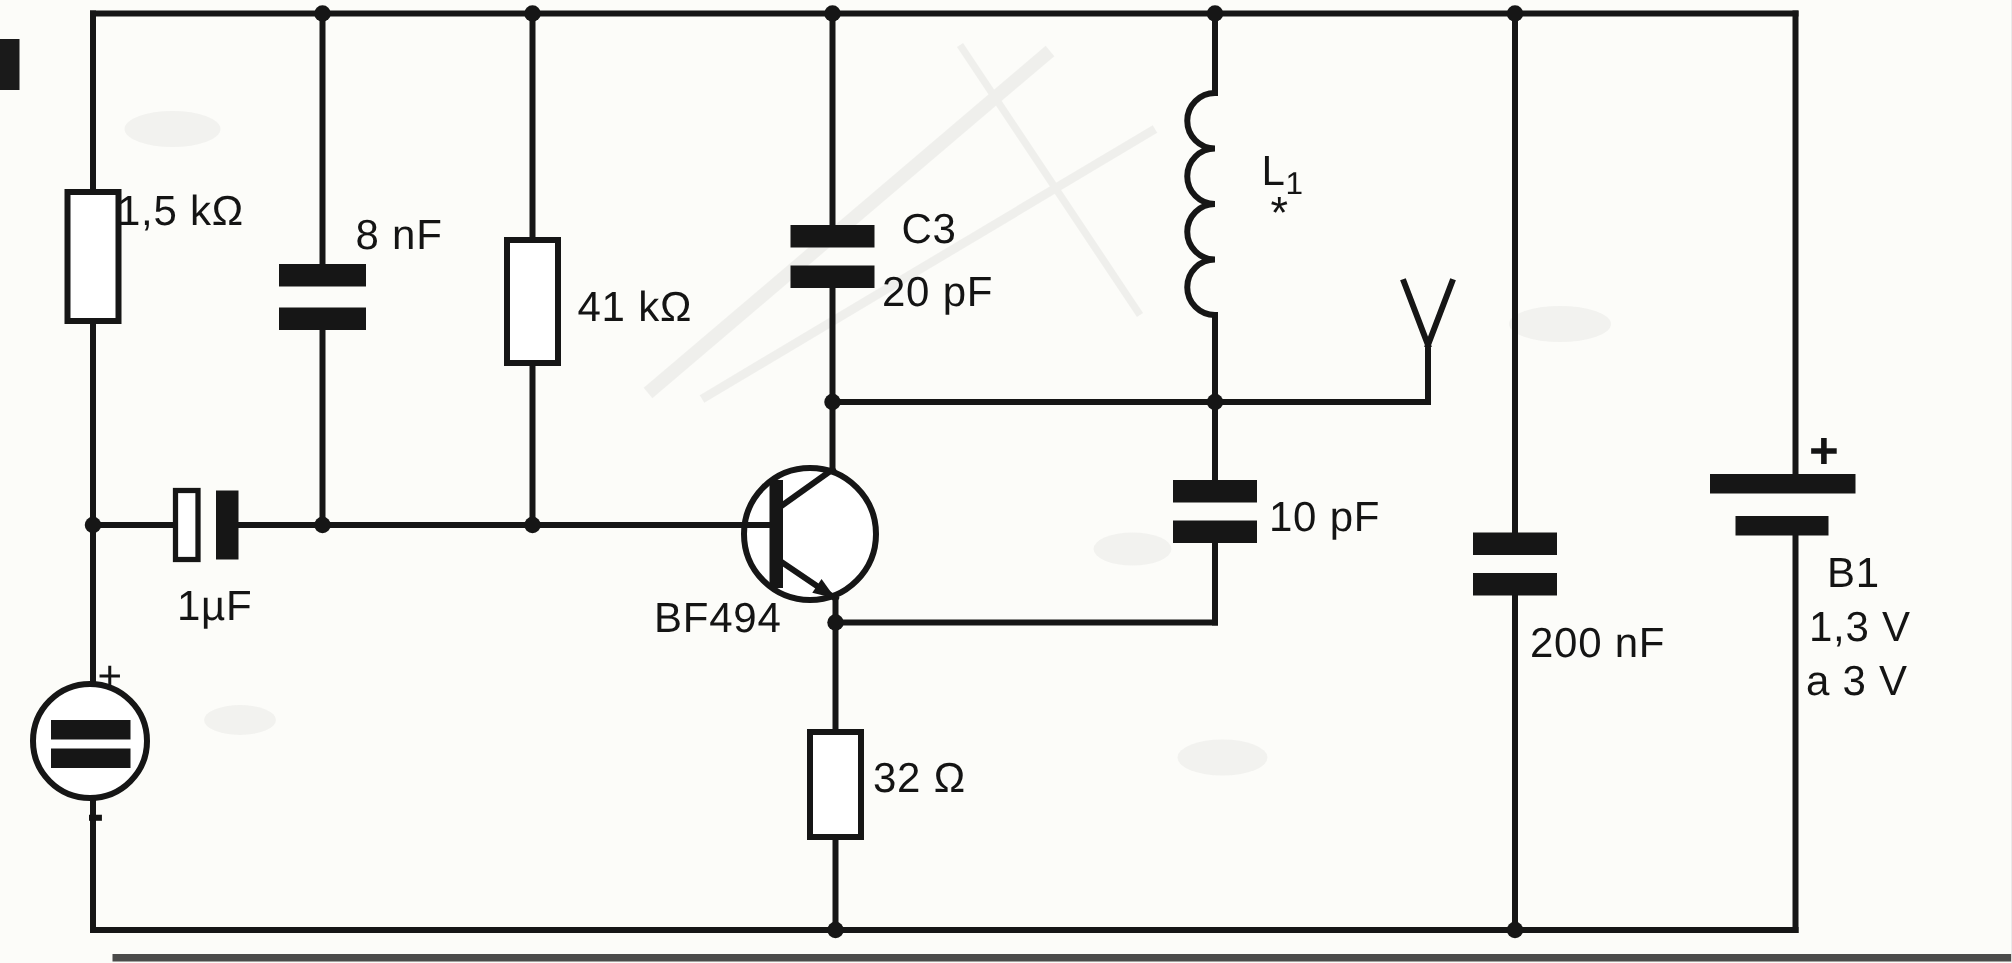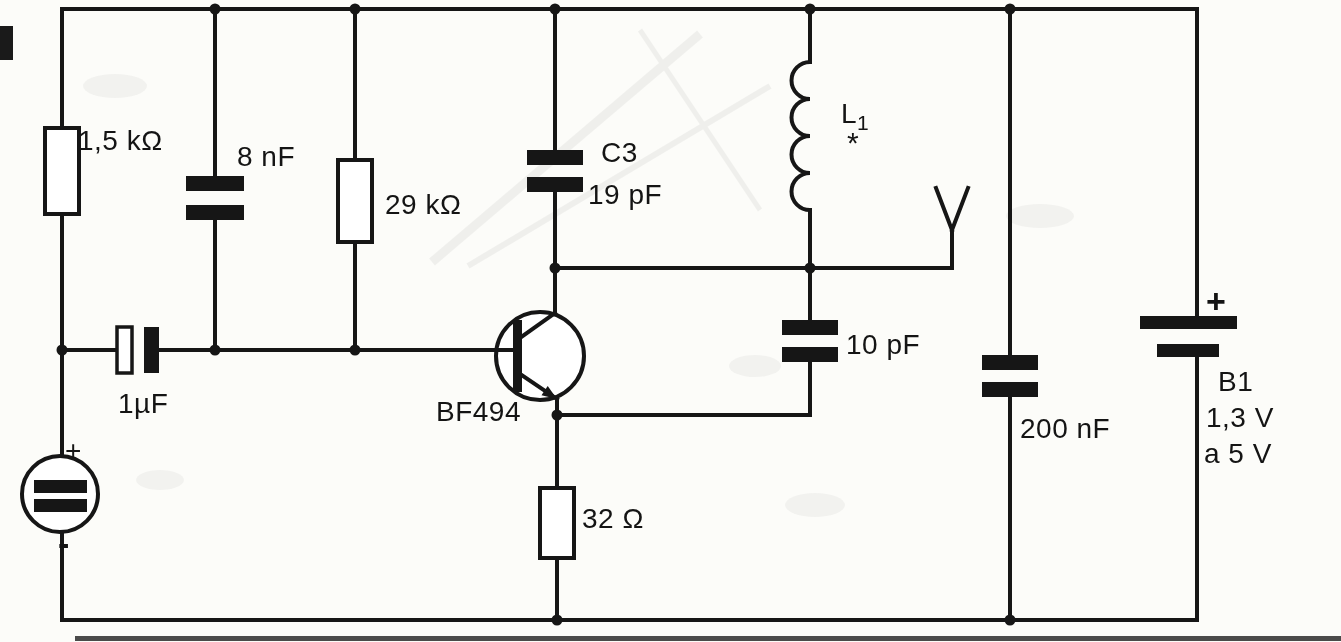--- a/index.html
+++ b/index.html
@@ -131,7 +131,7 @@
 
   <div class="lbl" style="left:78px;top:125px">1,5 kΩ</div>
   <div class="lbl" style="left:237px;top:141px">8 nF</div>
-  <div class="lbl" style="left:385px;top:189px">29 kΩ</div>
+  <div class="lbl" style="left:385px;top:189px">41 kΩ</div>
   <div class="lbl" style="left:601px;top:137px">C3</div>
   <div class="lbl" style="left:588px;top:179px">19 pF</div>
   <div class="lbl" style="left:841px;top:98px"><span>L</span><sub>1</sub></div>

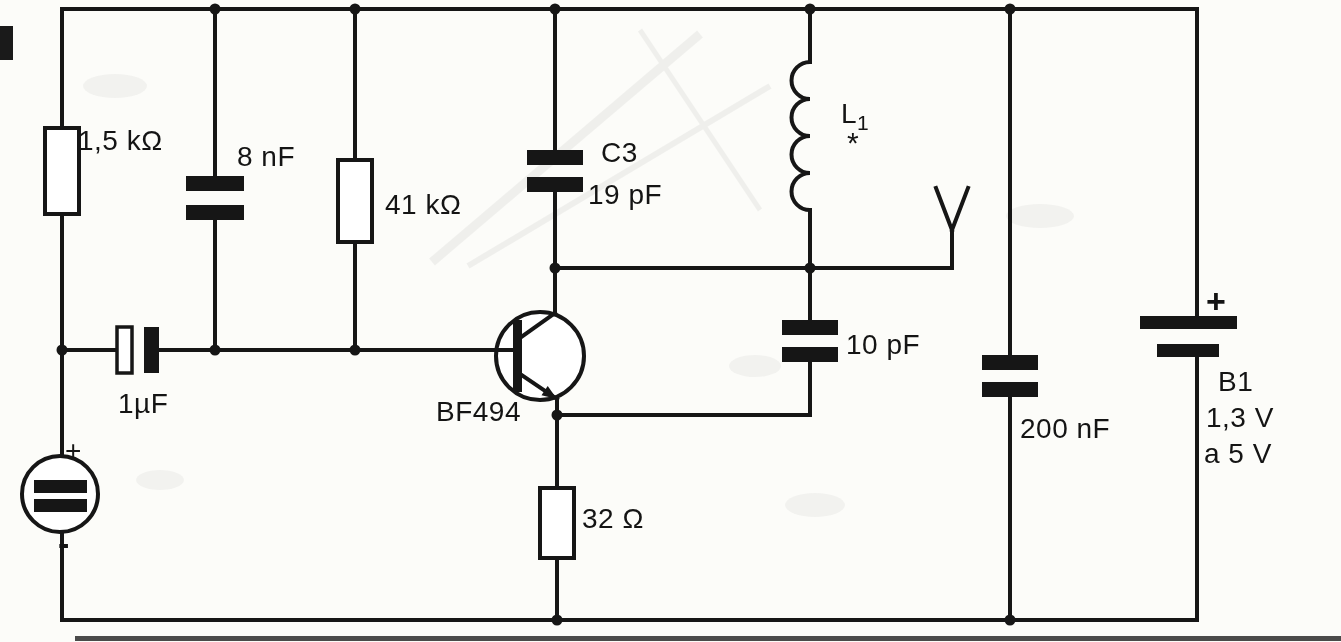--- a/index.html
+++ b/index.html
@@ -133,7 +133,7 @@
   <div class="lbl" style="left:237px;top:141px">8 nF</div>
   <div class="lbl" style="left:385px;top:189px">41 kΩ</div>
   <div class="lbl" style="left:601px;top:137px">C3</div>
-  <div class="lbl" style="left:588px;top:179px">19 pF</div>
+  <div class="lbl" style="left:588px;top:179px">20 pF</div>
   <div class="lbl" style="left:841px;top:98px"><span>L</span><sub>1</sub></div>
   <div class="lbl star" style="left:847px;top:126px">*</div>
   <div class="lbl" style="left:846px;top:329px">10 pF</div>

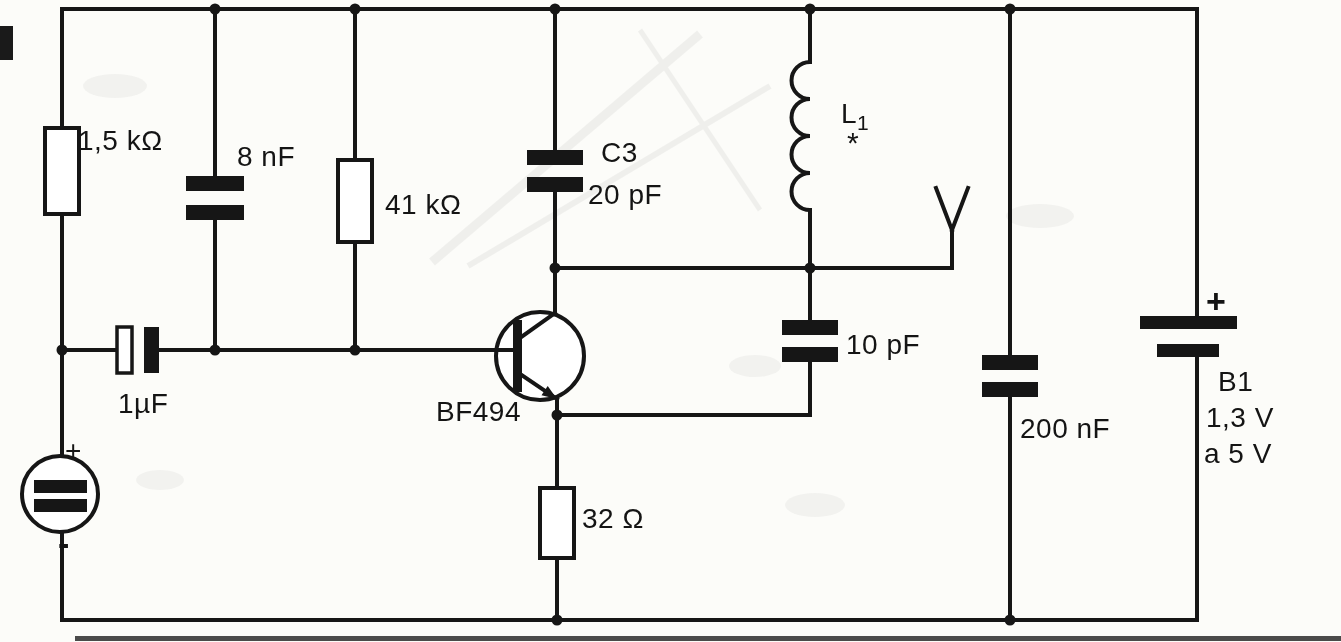--- a/index.html
+++ b/index.html
@@ -141,7 +141,7 @@
   <div class="lbl big" style="left:1206px;top:282px">+</div>
   <div class="lbl" style="left:1218px;top:366px">B1</div>
   <div class="lbl" style="left:1206px;top:402px">1,3 V</div>
-  <div class="lbl" style="left:1204px;top:438px">a 5 V</div>
+  <div class="lbl" style="left:1204px;top:438px">a 3 V</div>
   <div class="lbl" style="left:118px;top:388px">1µF</div>
   <div class="lbl" style="left:436px;top:396px">BF494</div>
   <div class="lbl" style="left:582px;top:503px">32 Ω</div>

